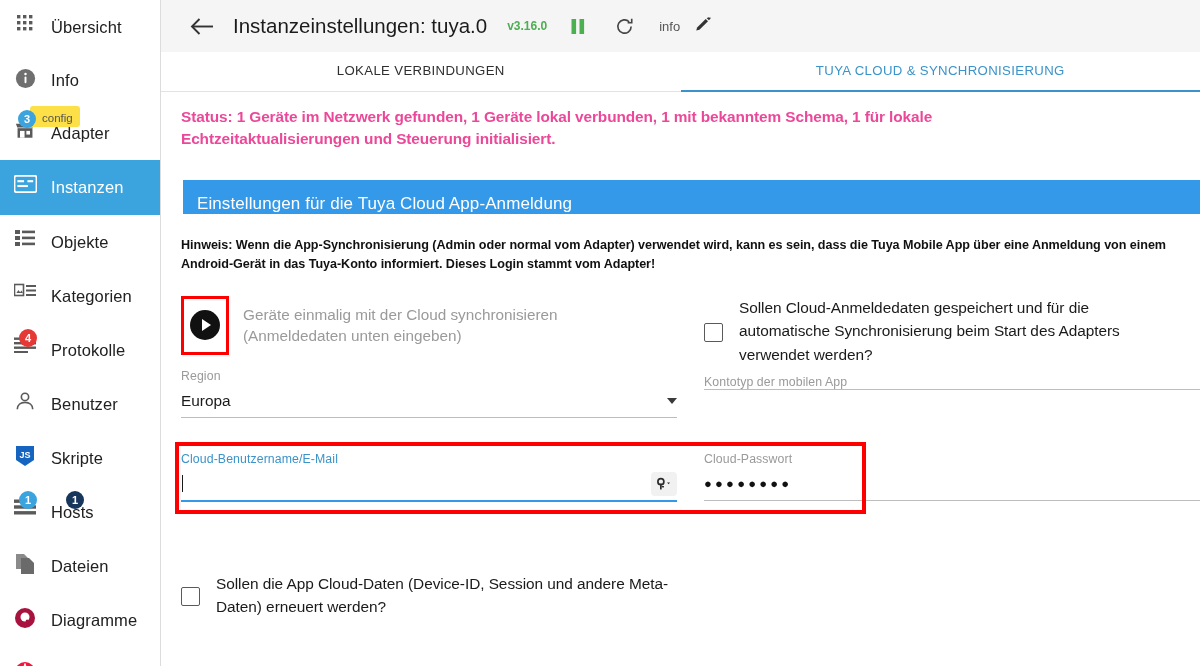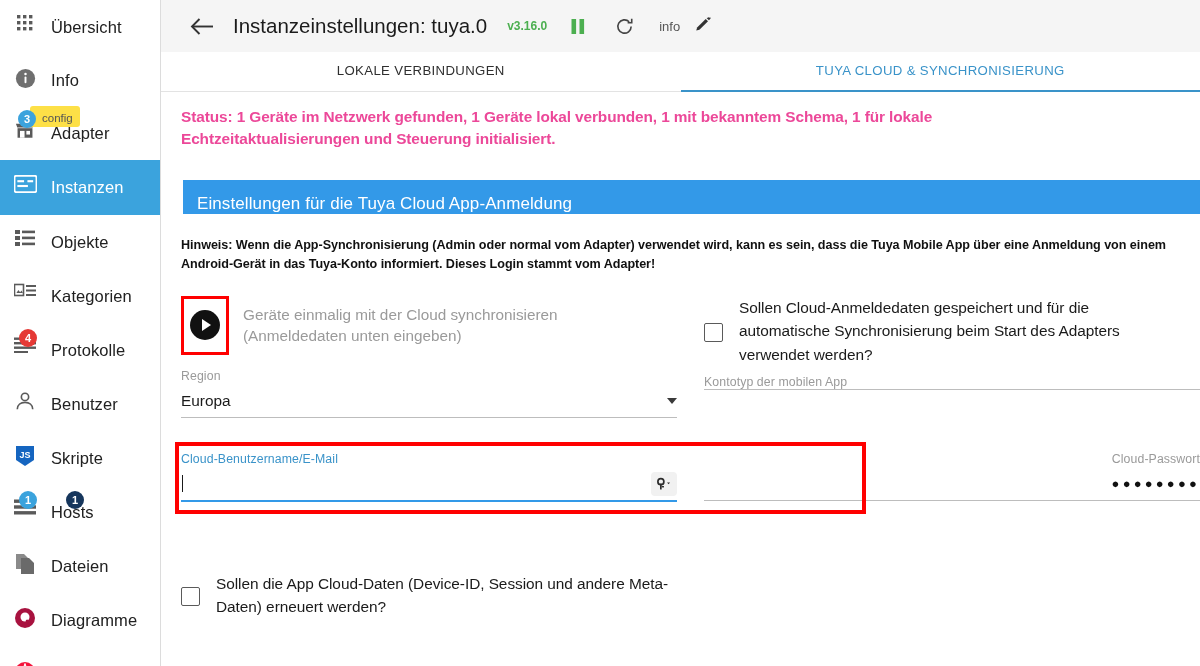--- a/index.html
+++ b/index.html
@@ -263,7 +263,7 @@
   }
   .cred-cols { display: flex; }
   .cred-user { width: 511px; flex: 0 0 511px; padding-right: 15px; }
-  .cred-pass { flex: 1 1 auto; padding-left: 12px; text-align: right; }
+  .cred-pass { flex: 1 1 auto; padding-left: 12px; }
 
   .keyicon {
     width: 26px; height: 24px;

